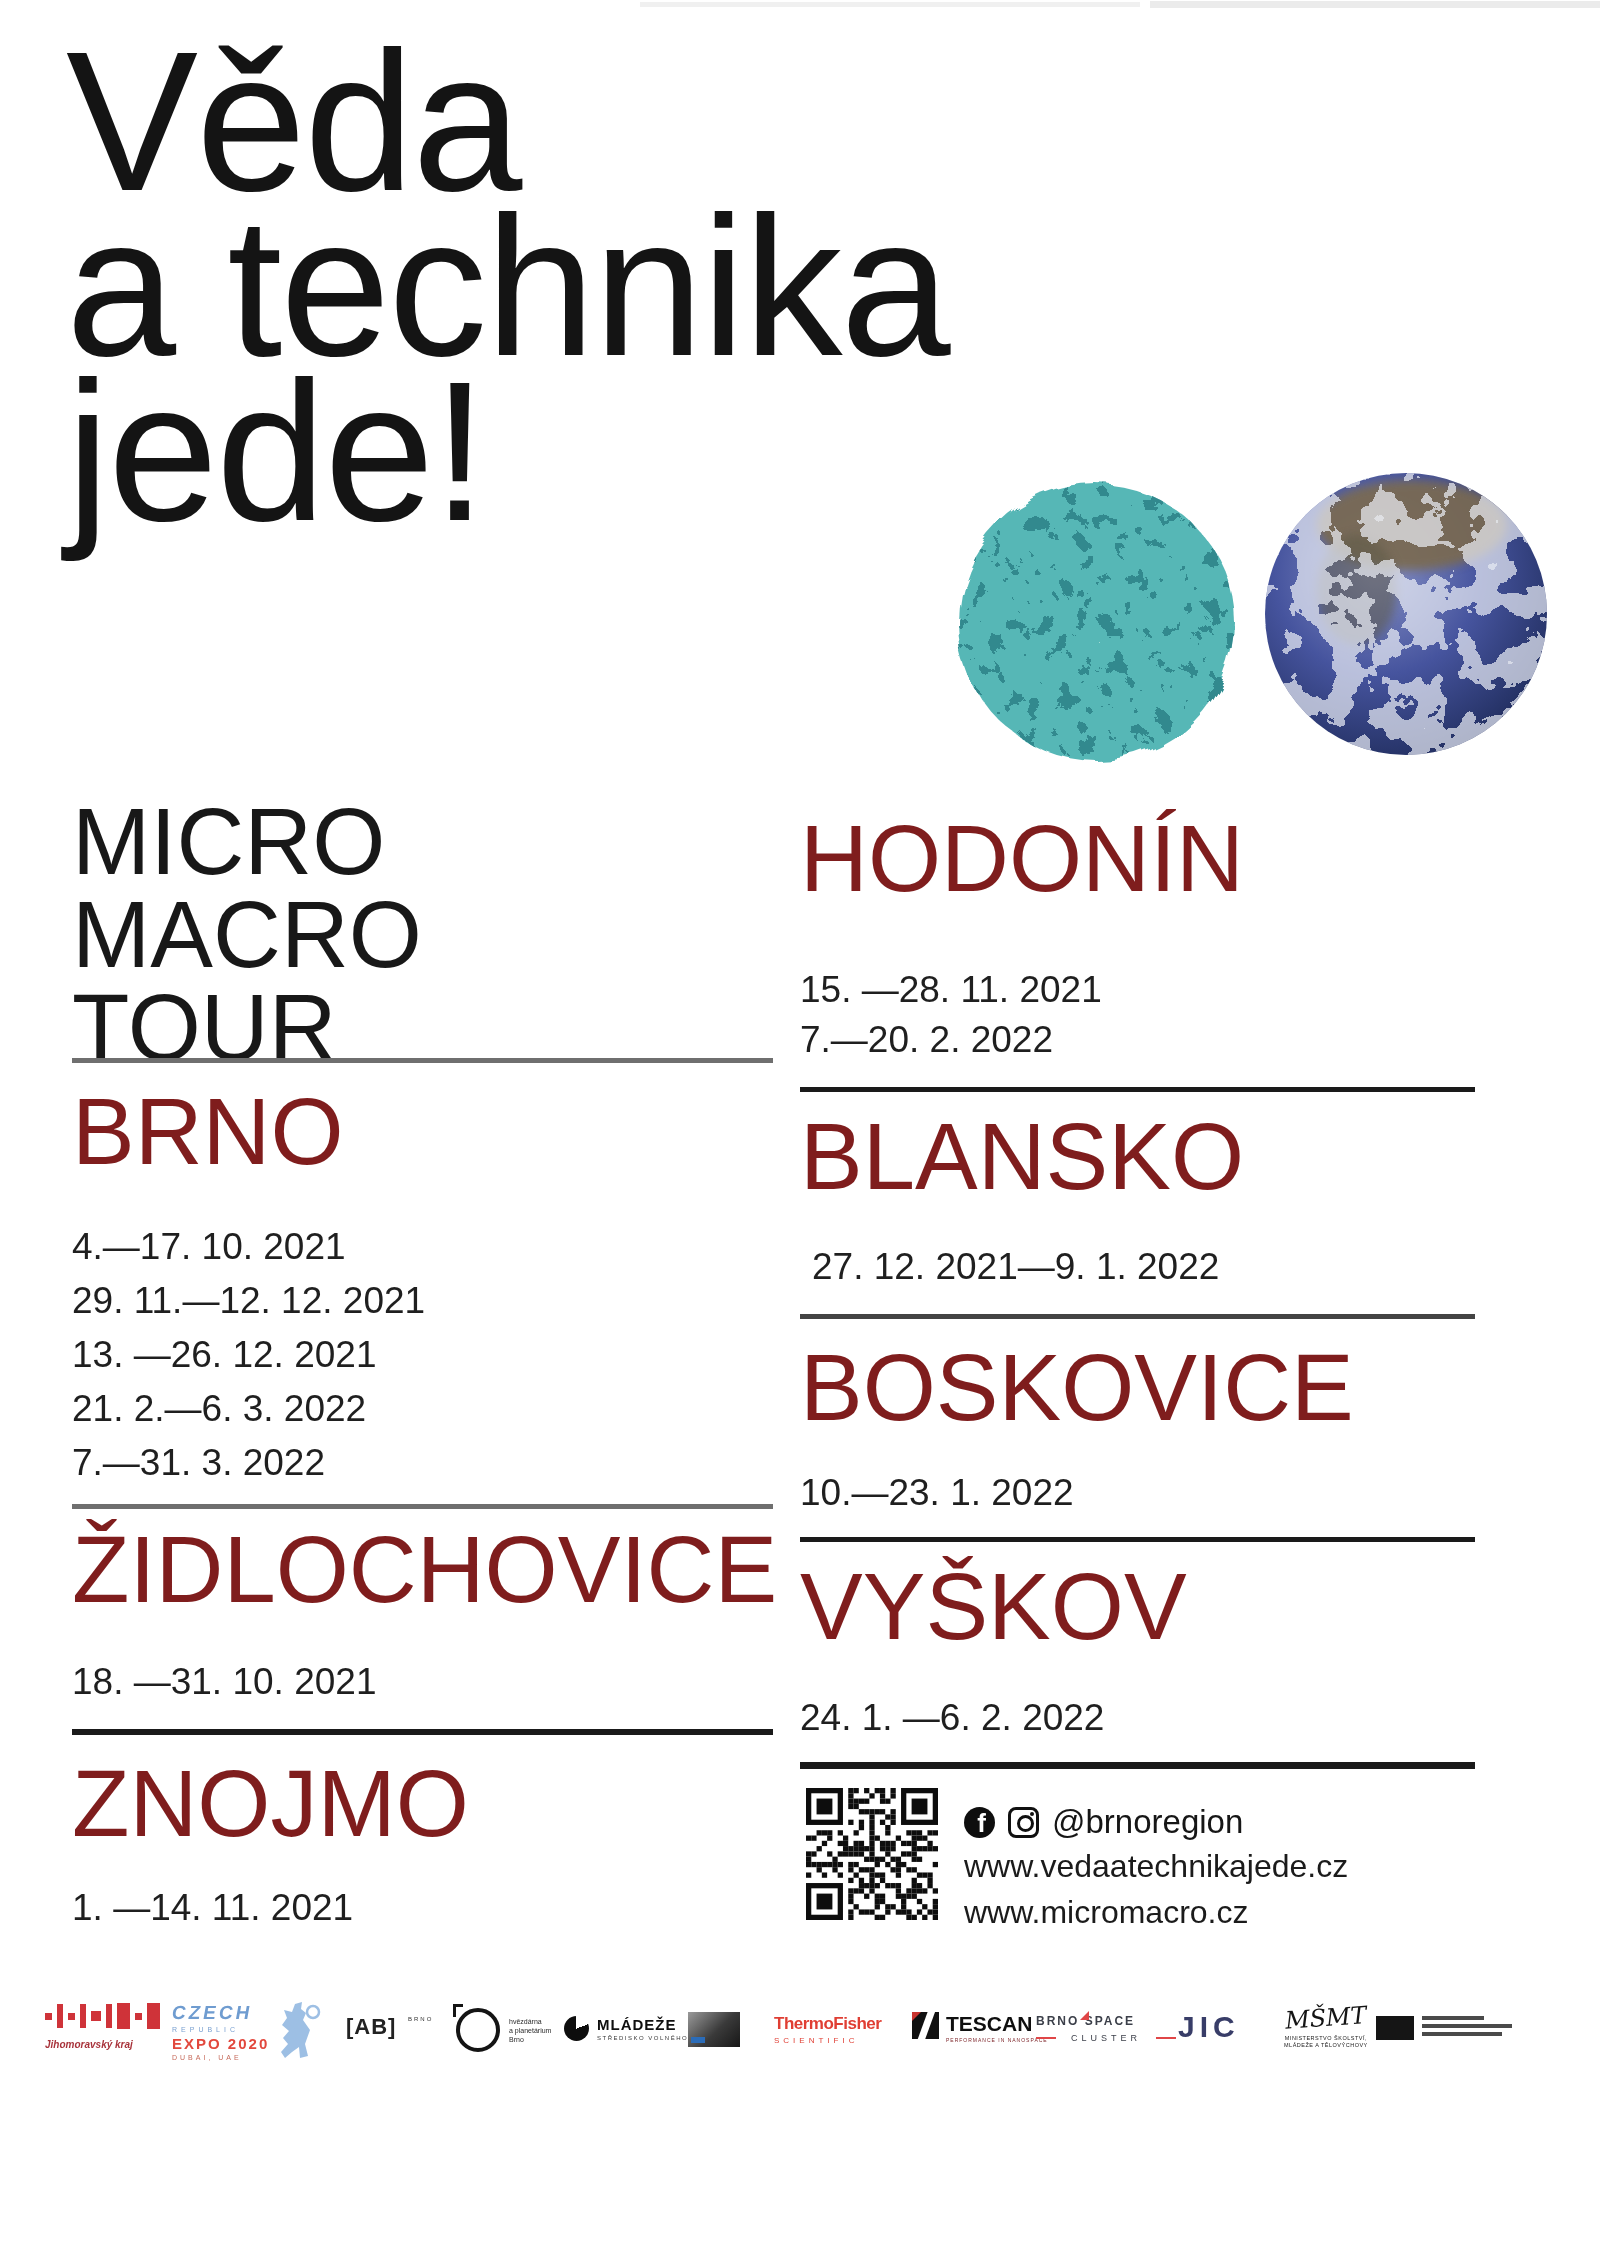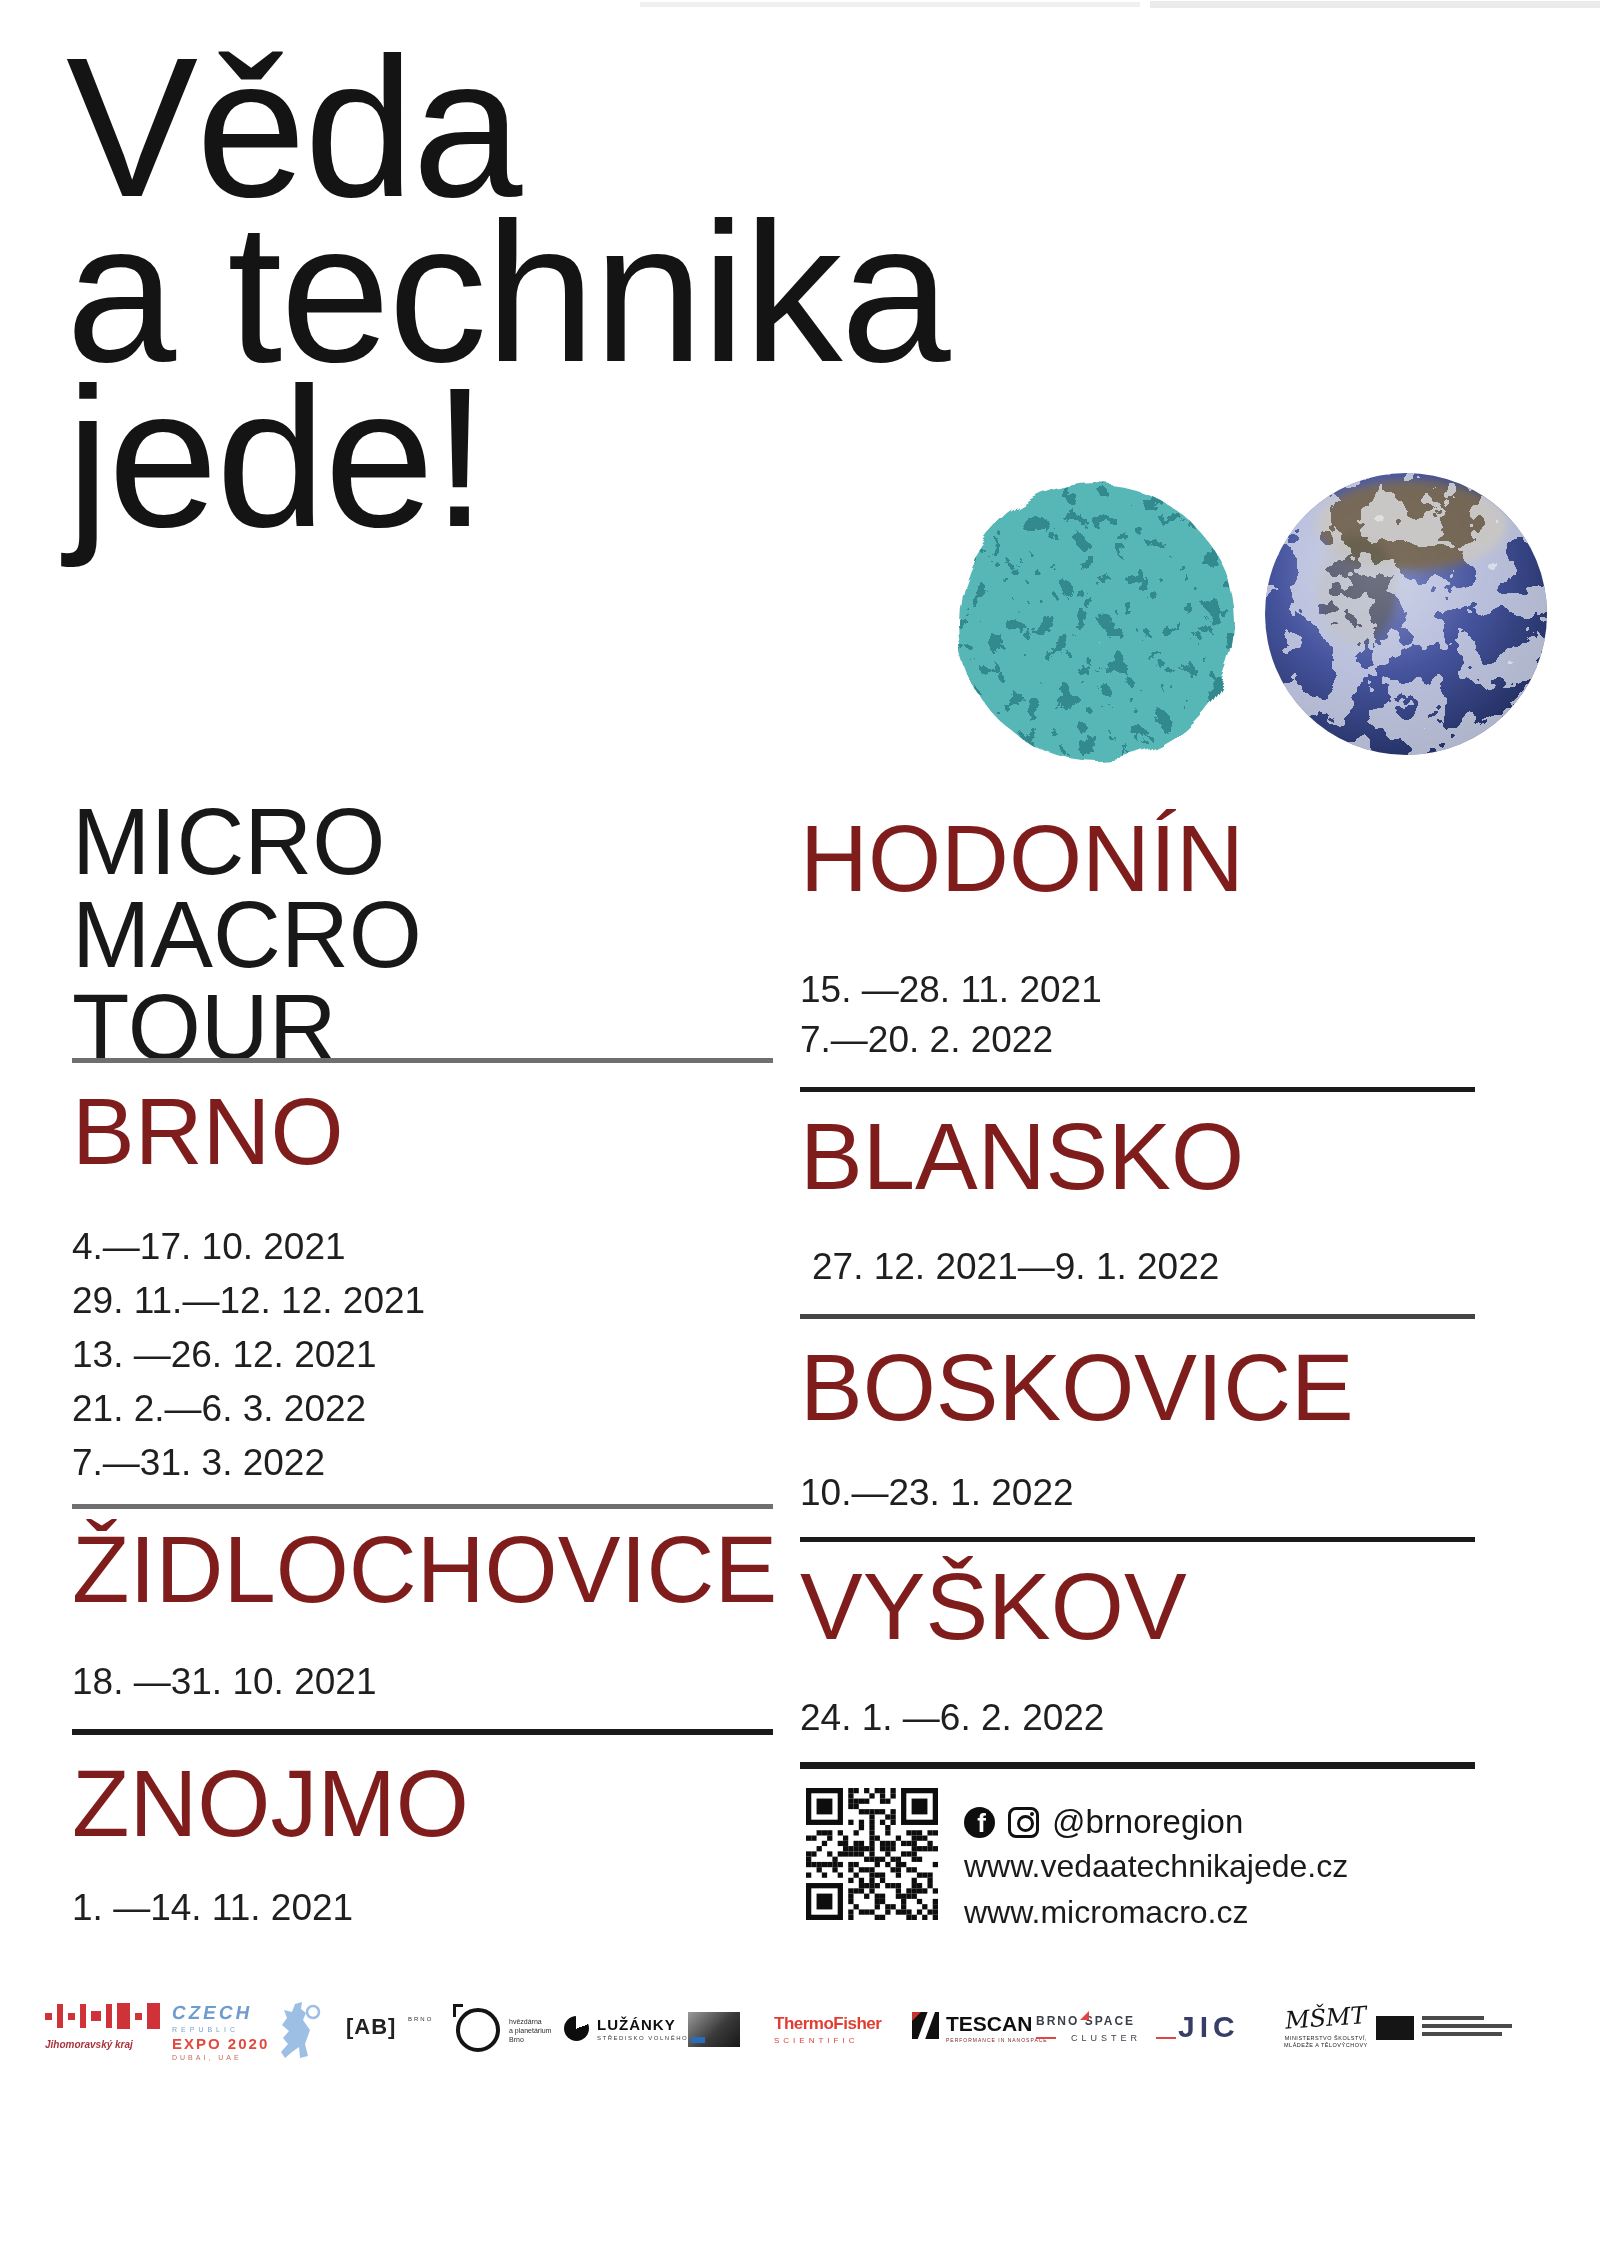--- a/index.html
+++ b/index.html
@@ -10,7 +10,7 @@
   .abs{position:absolute;}
   
   .poster-title{
-    left:66px;top:45px;font-size:198px;line-height:165px;letter-spacing:-2px;
+    left:66px;top:39px;font-size:198px;line-height:165px;letter-spacing:-2px;
     color:#141414;white-space:nowrap;
   }
   .poster-title div{height:165px;}

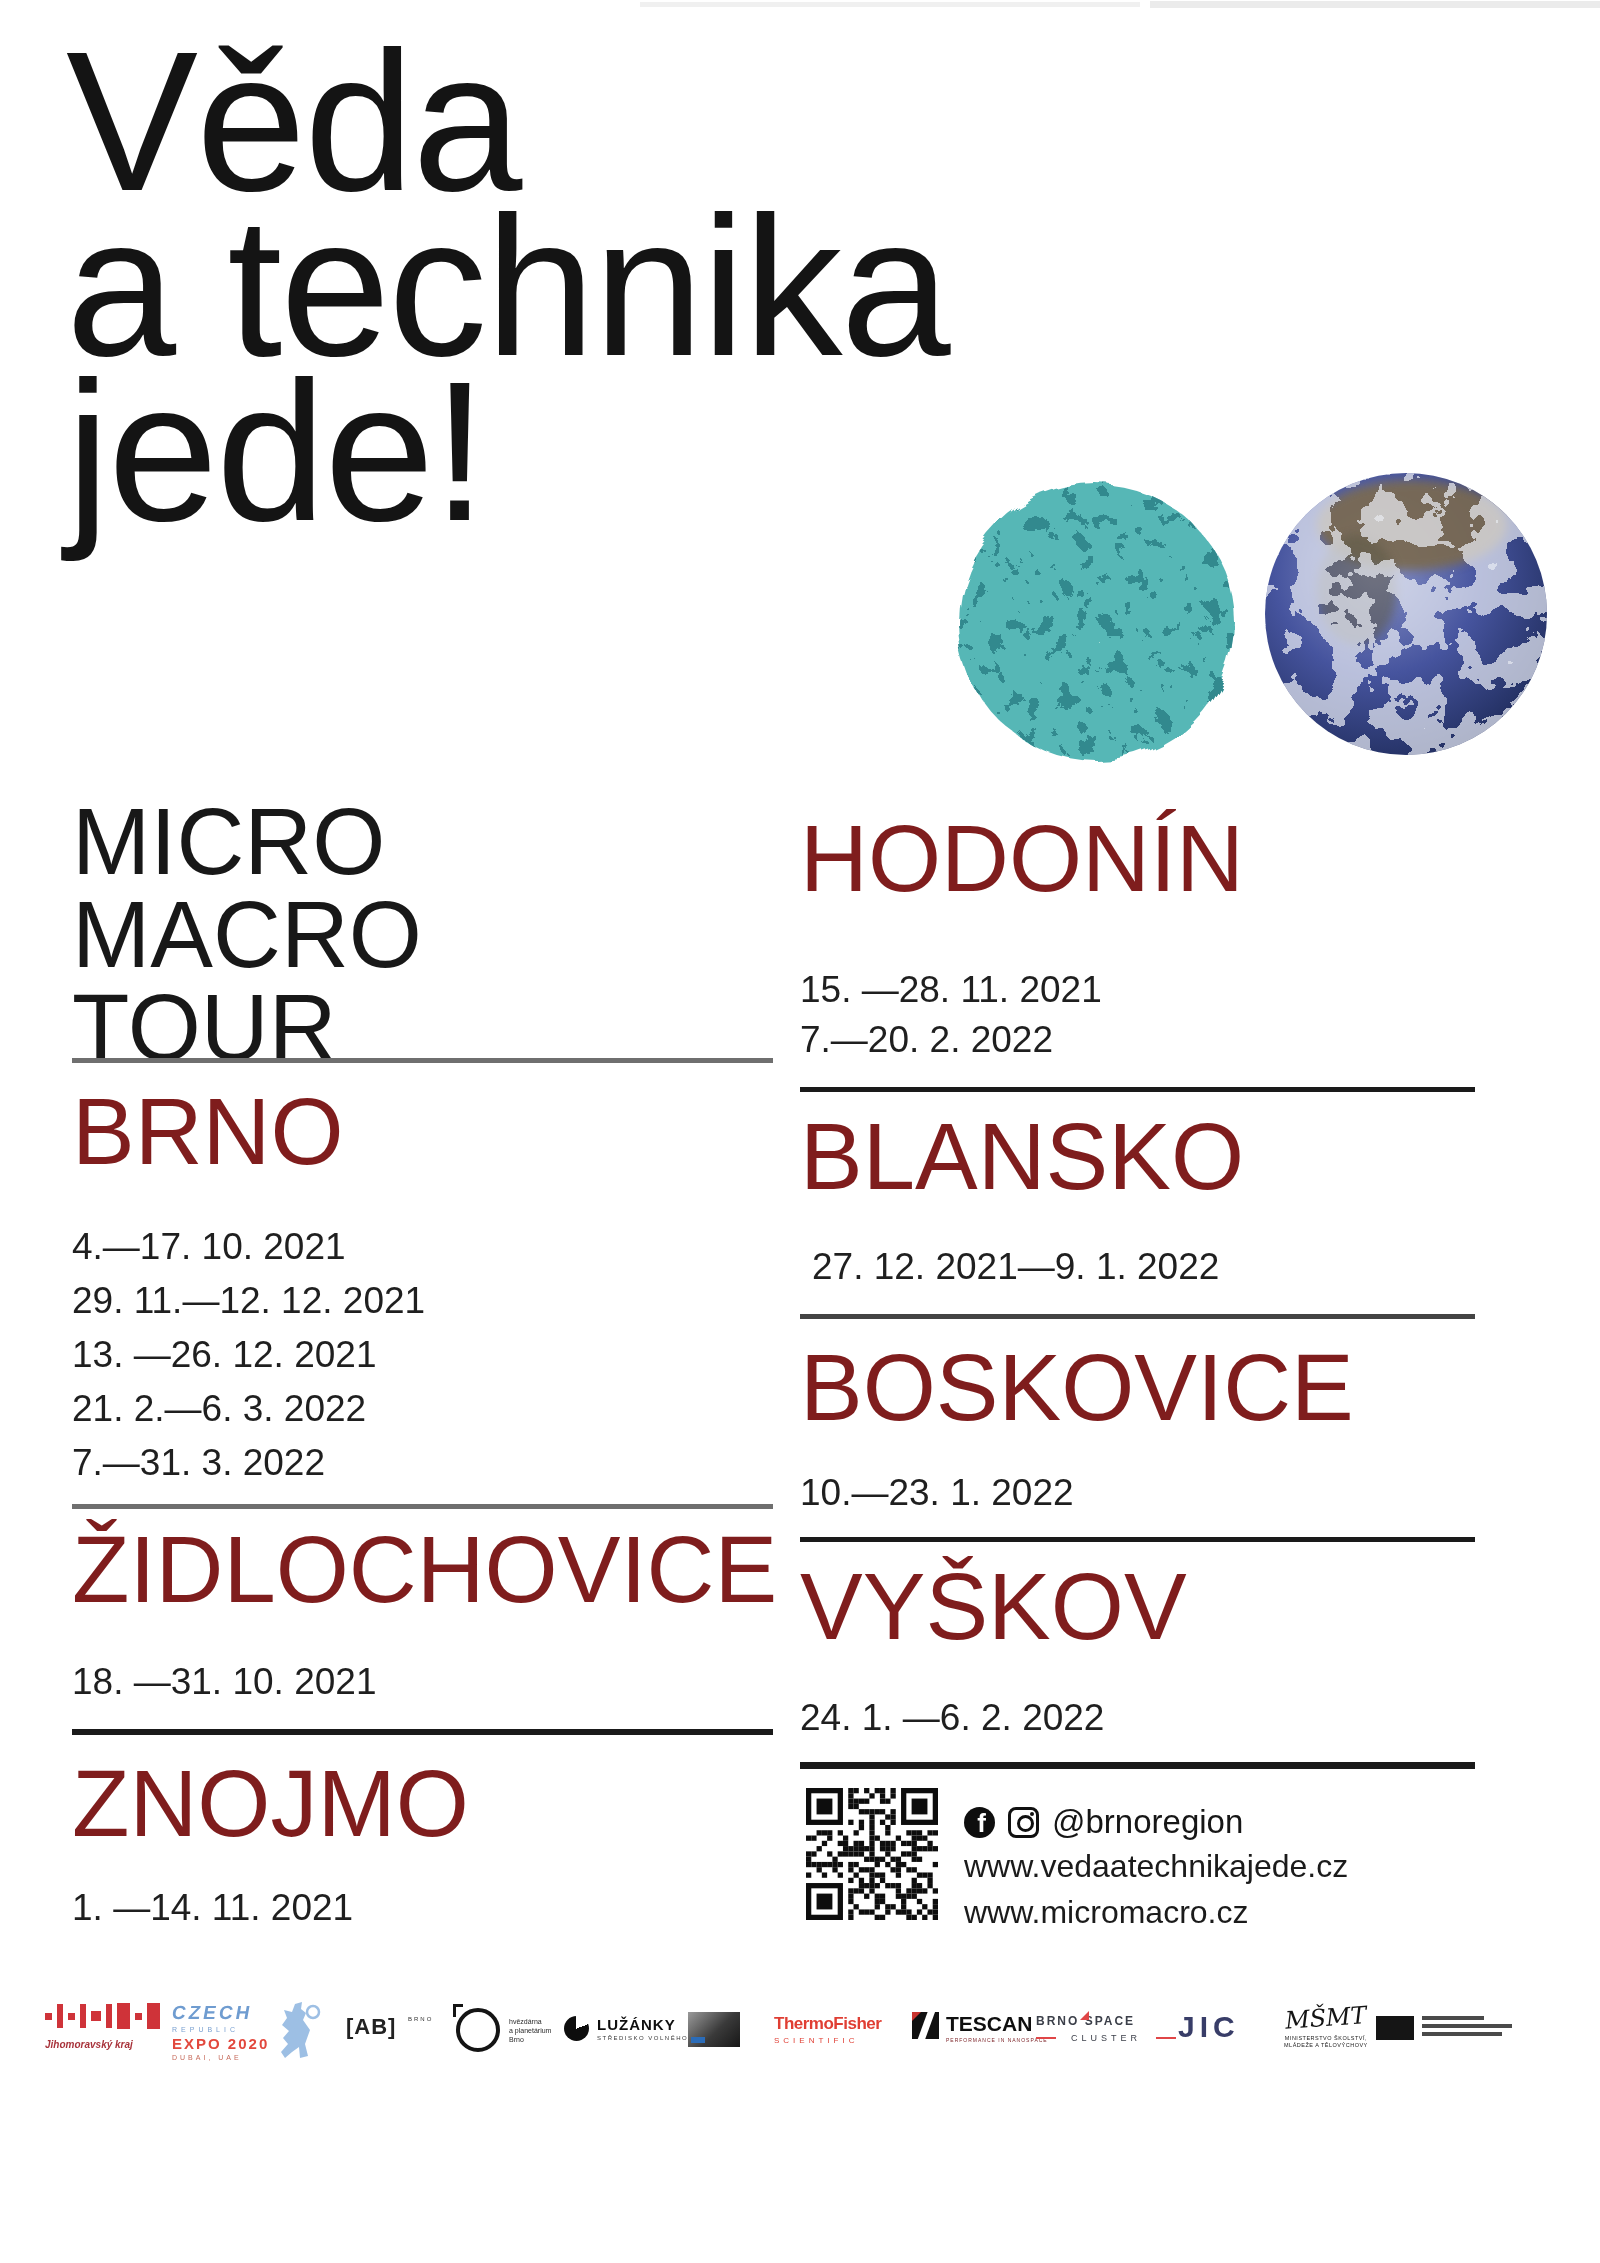--- a/index.html
+++ b/index.html
@@ -503,7 +503,7 @@
 <div class="abs logo" style="left:564px;top:2016px;display:flex;gap:8px;align-items:flex-start;">
   <div class="luz-icon"></div>
   <div>
-    <div class="luz-name">LUŽÁNKY</div>
+    <div class="luz-name">MLÁDEŽE</div>
     <div class="luz-caption">STŘEDISKO VOLNÉHO ČASU</div>
   </div>
 </div>

